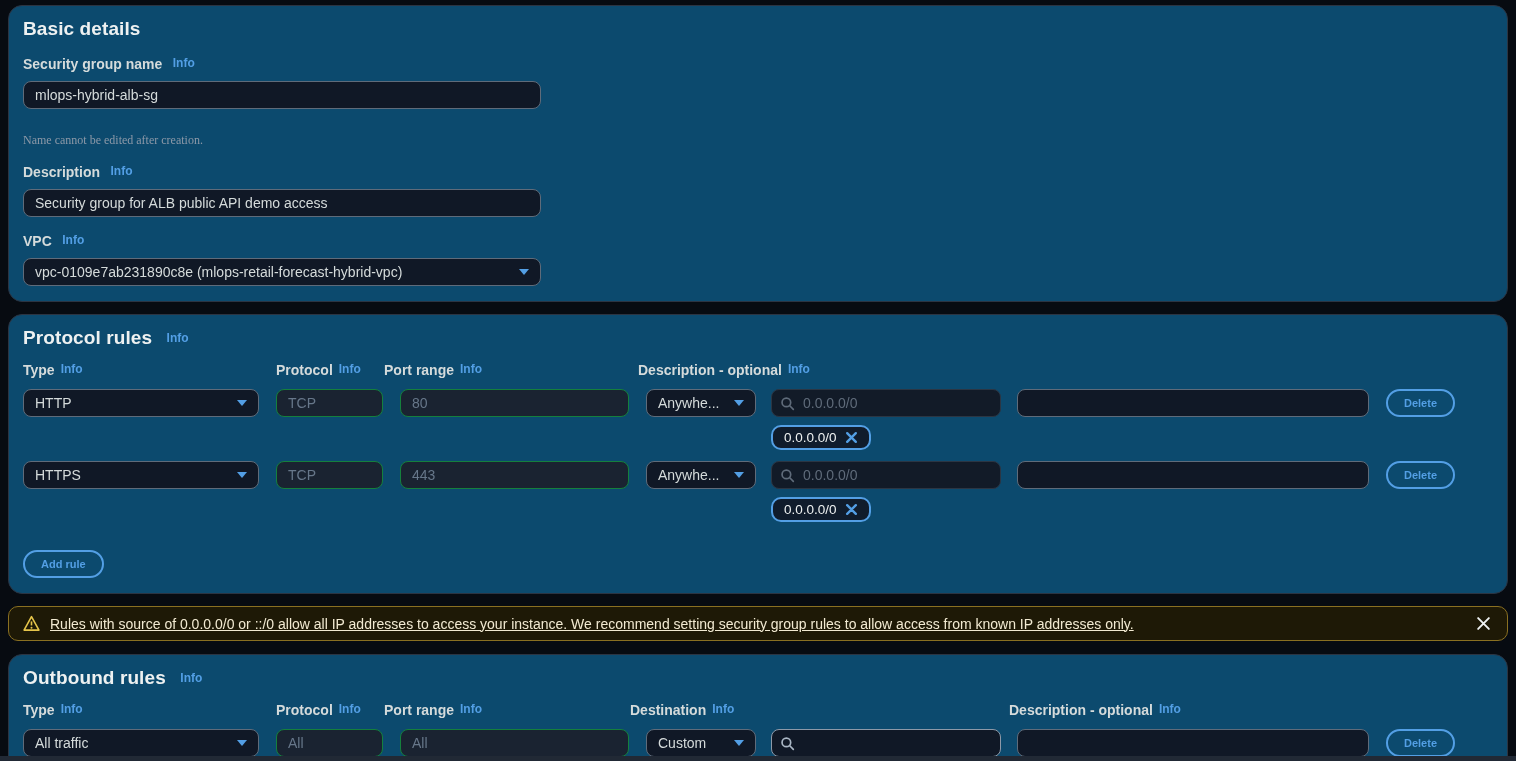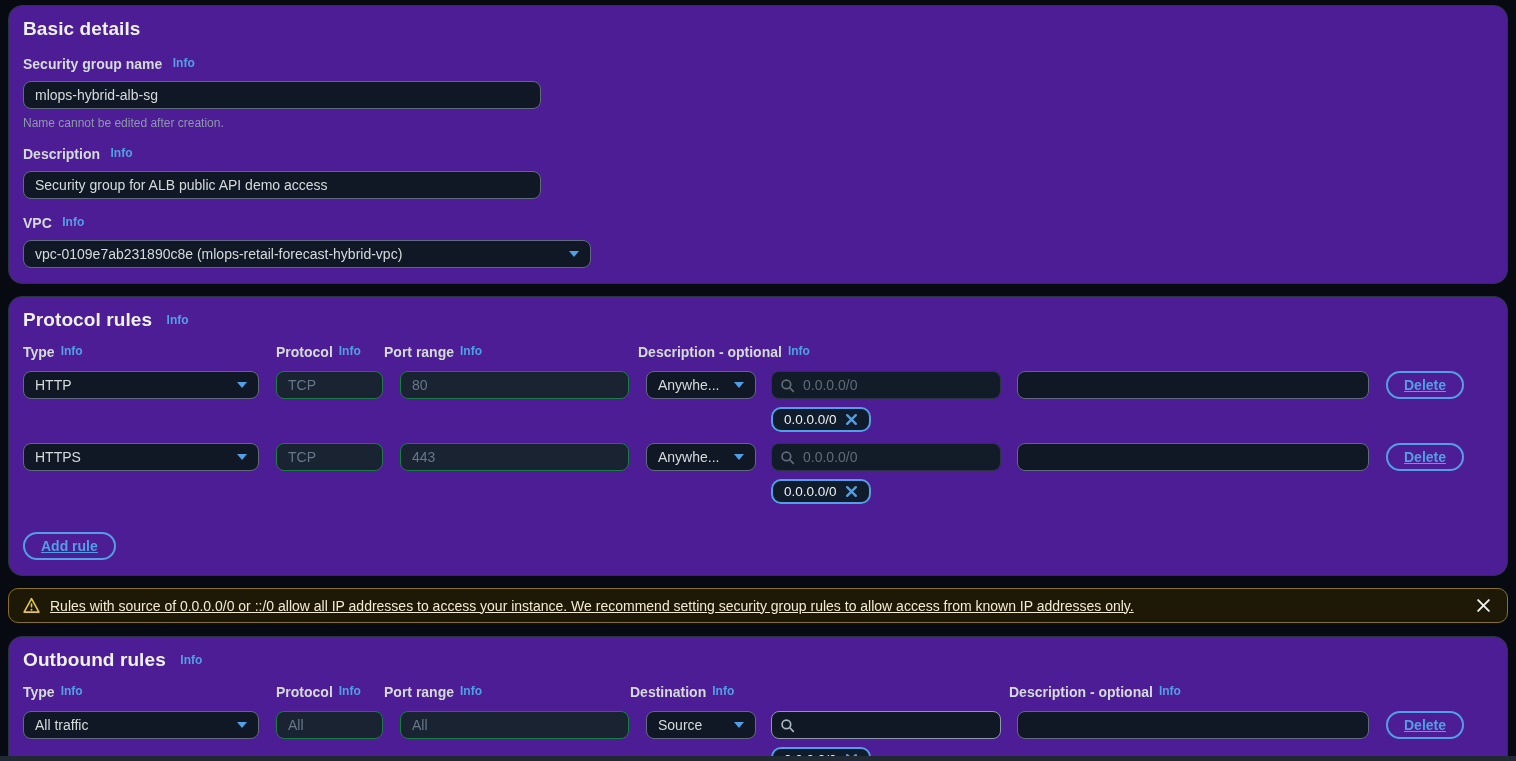--- a/index.html
+++ b/index.html
@@ -15,7 +15,7 @@
   .page { padding:5px 8px 0 8px; }
 
   .panel {
-    background:#4c1d95;
+    background:#0c4a6e;
     border:1px solid #2b3442;
     border-radius:14px;
     padding:12px 14px 15px 14px;

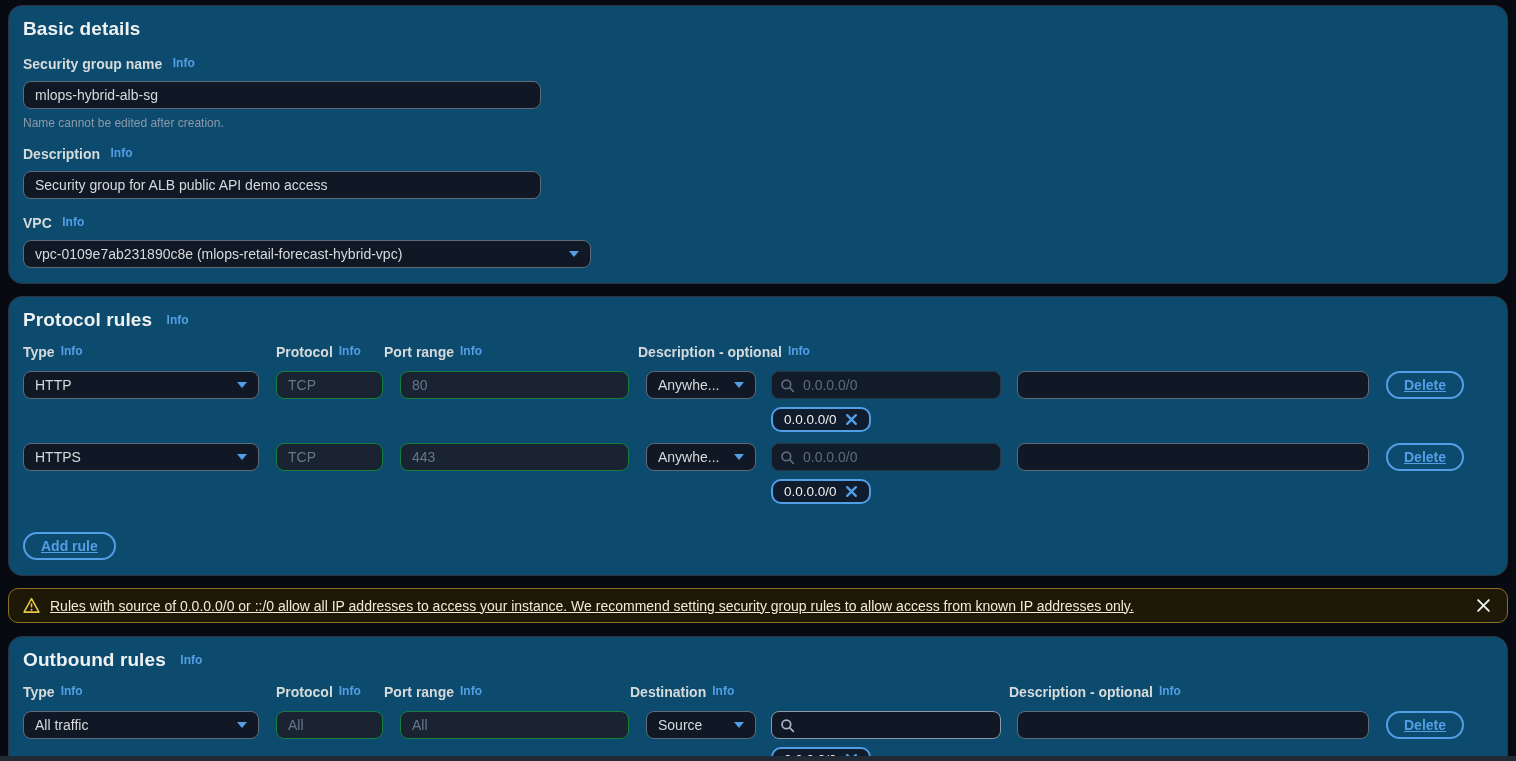--- a/index.html
+++ b/index.html
@@ -50,7 +50,7 @@
     font-family:"Liberation Sans", sans-serif;
     outline:none;
   }
-  .help-text { font-size:12px; color:#8d99a8; margin-top:7px; }
+  .help-text { font-size:12px; color:#8d99a8; margin-top:24px;font-family:Liberation Serif, serif; }
 
   .select {
     height:28px; margin-top:8px;

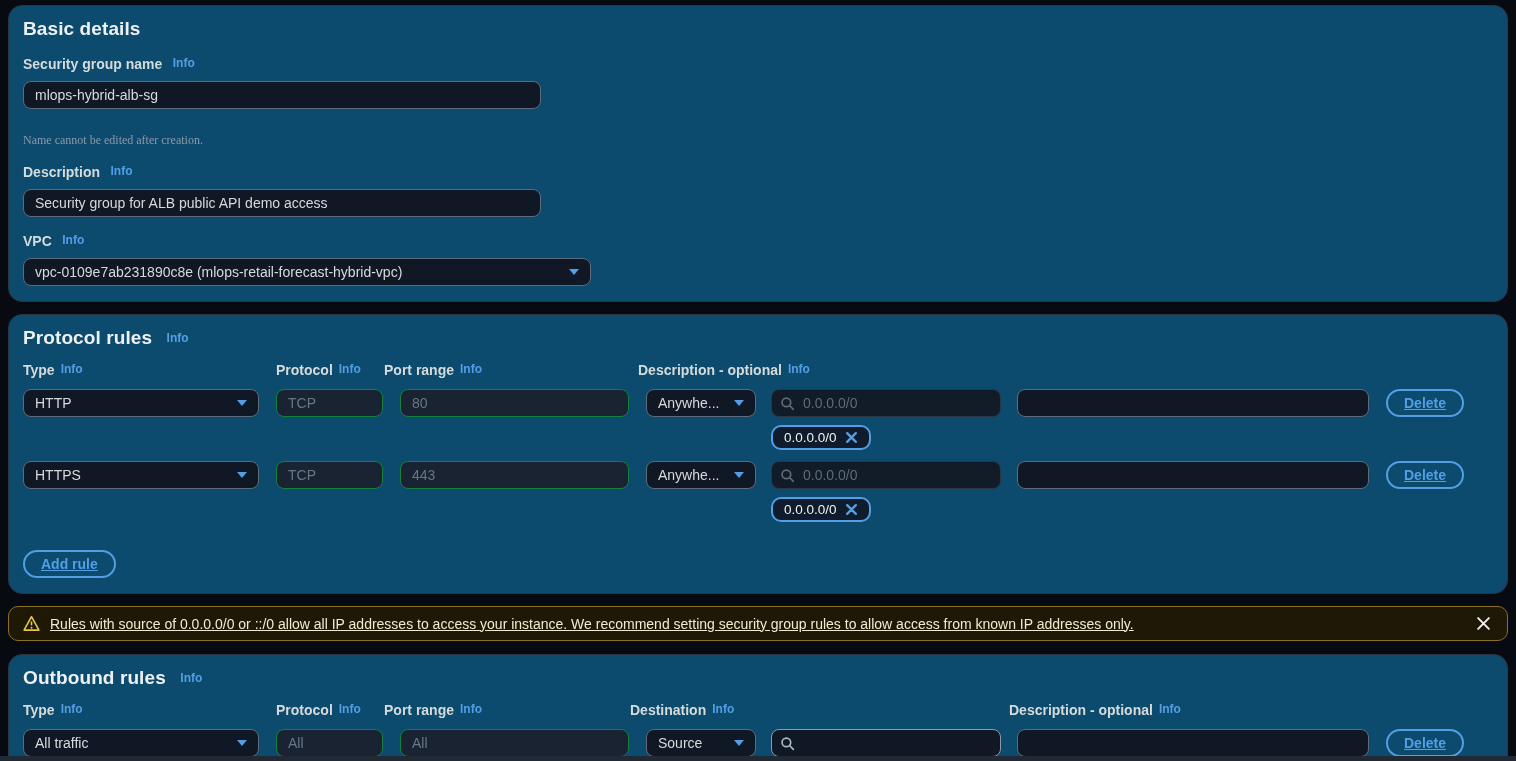--- a/index.html
+++ b/index.html
@@ -184,7 +184,7 @@
     <div class="field-block">
       <span class="field-label">VPC</span>
       <span class="info-link">Info</span>
-      <div class="select" style="width:568px;gap:36px;">
+      <div class="select" style="width:518px;gap:36px;">
         <span>vpc-0109e7ab231890c8e (mlops-retail-forecast-hybrid-vpc)</span>
         <span class="caret"></span>
       </div>

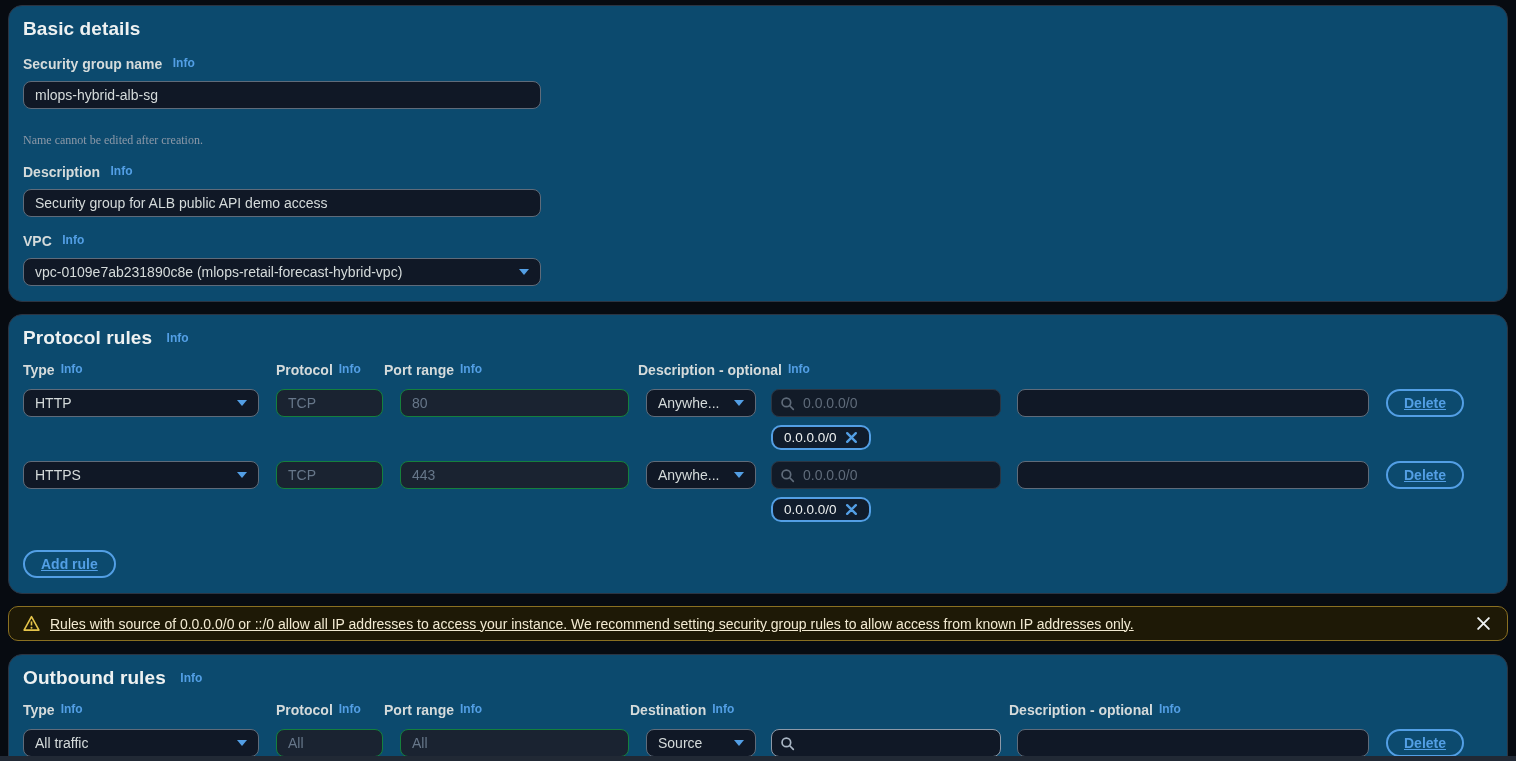--- a/index.html
+++ b/index.html
@@ -132,11 +132,10 @@
     background:transparent;
     border:2px solid #539fe5;
     border-radius:999px;
-    color:#539fe5; font-weight:700; font-size:14px;
+    color:#539fe5; font-weight:700; font-size:11px;
     height:28px; padding:0 16px;
     cursor:pointer;
     font-family:"Liberation Sans", sans-serif;
-    text-decoration:underline;
   }
   .add-rule { margin-top:17px; }
 

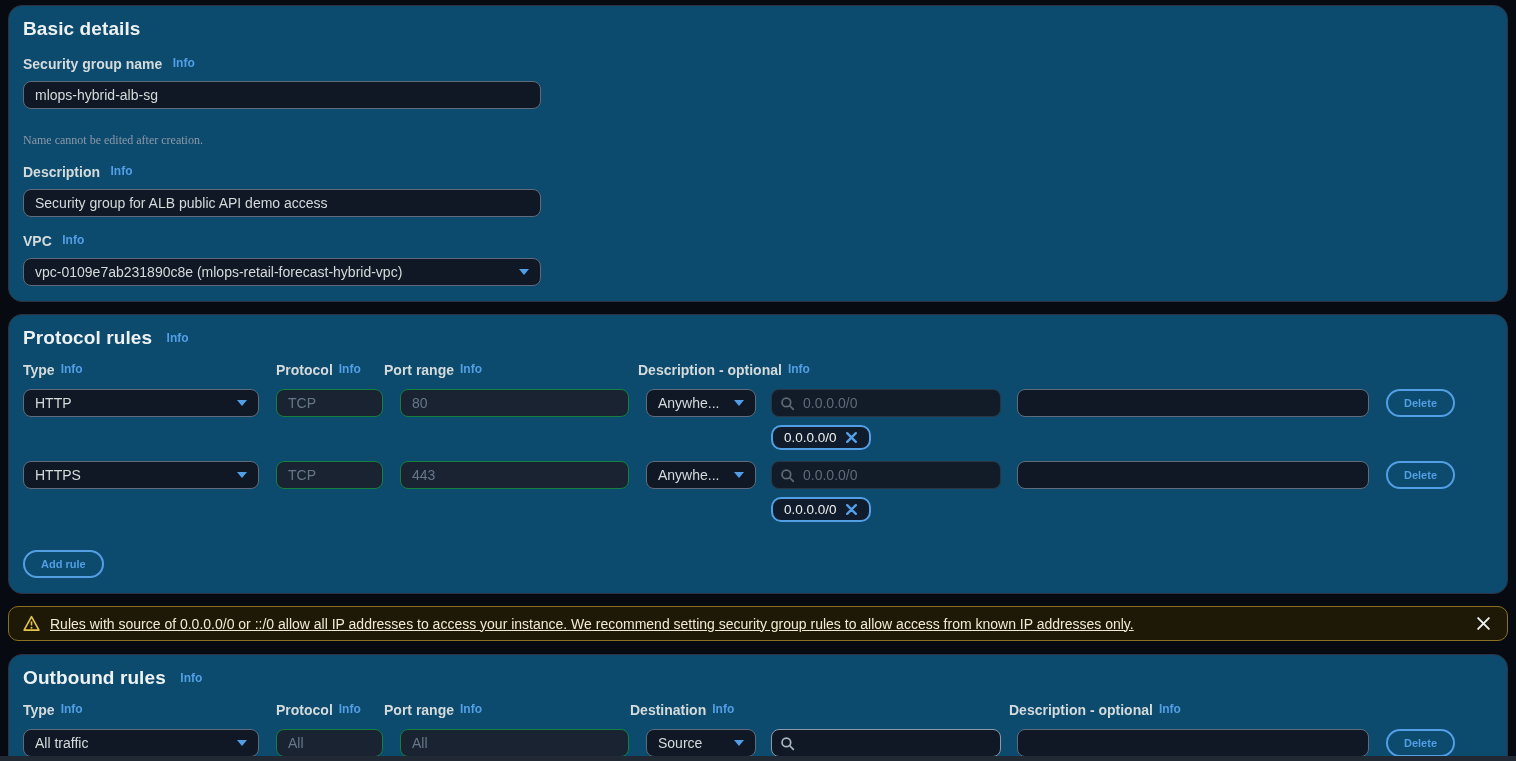--- a/index.html
+++ b/index.html
@@ -323,7 +323,7 @@
       <div class="c-port"><input class="dis-input" disabled="" value="All" style=""></div>
       <div class="c-src">
         <div class="select">
-          <span>Source</span>
+          <span>Custom</span>
           <span class="caret"></span>
         </div>
       </div>

